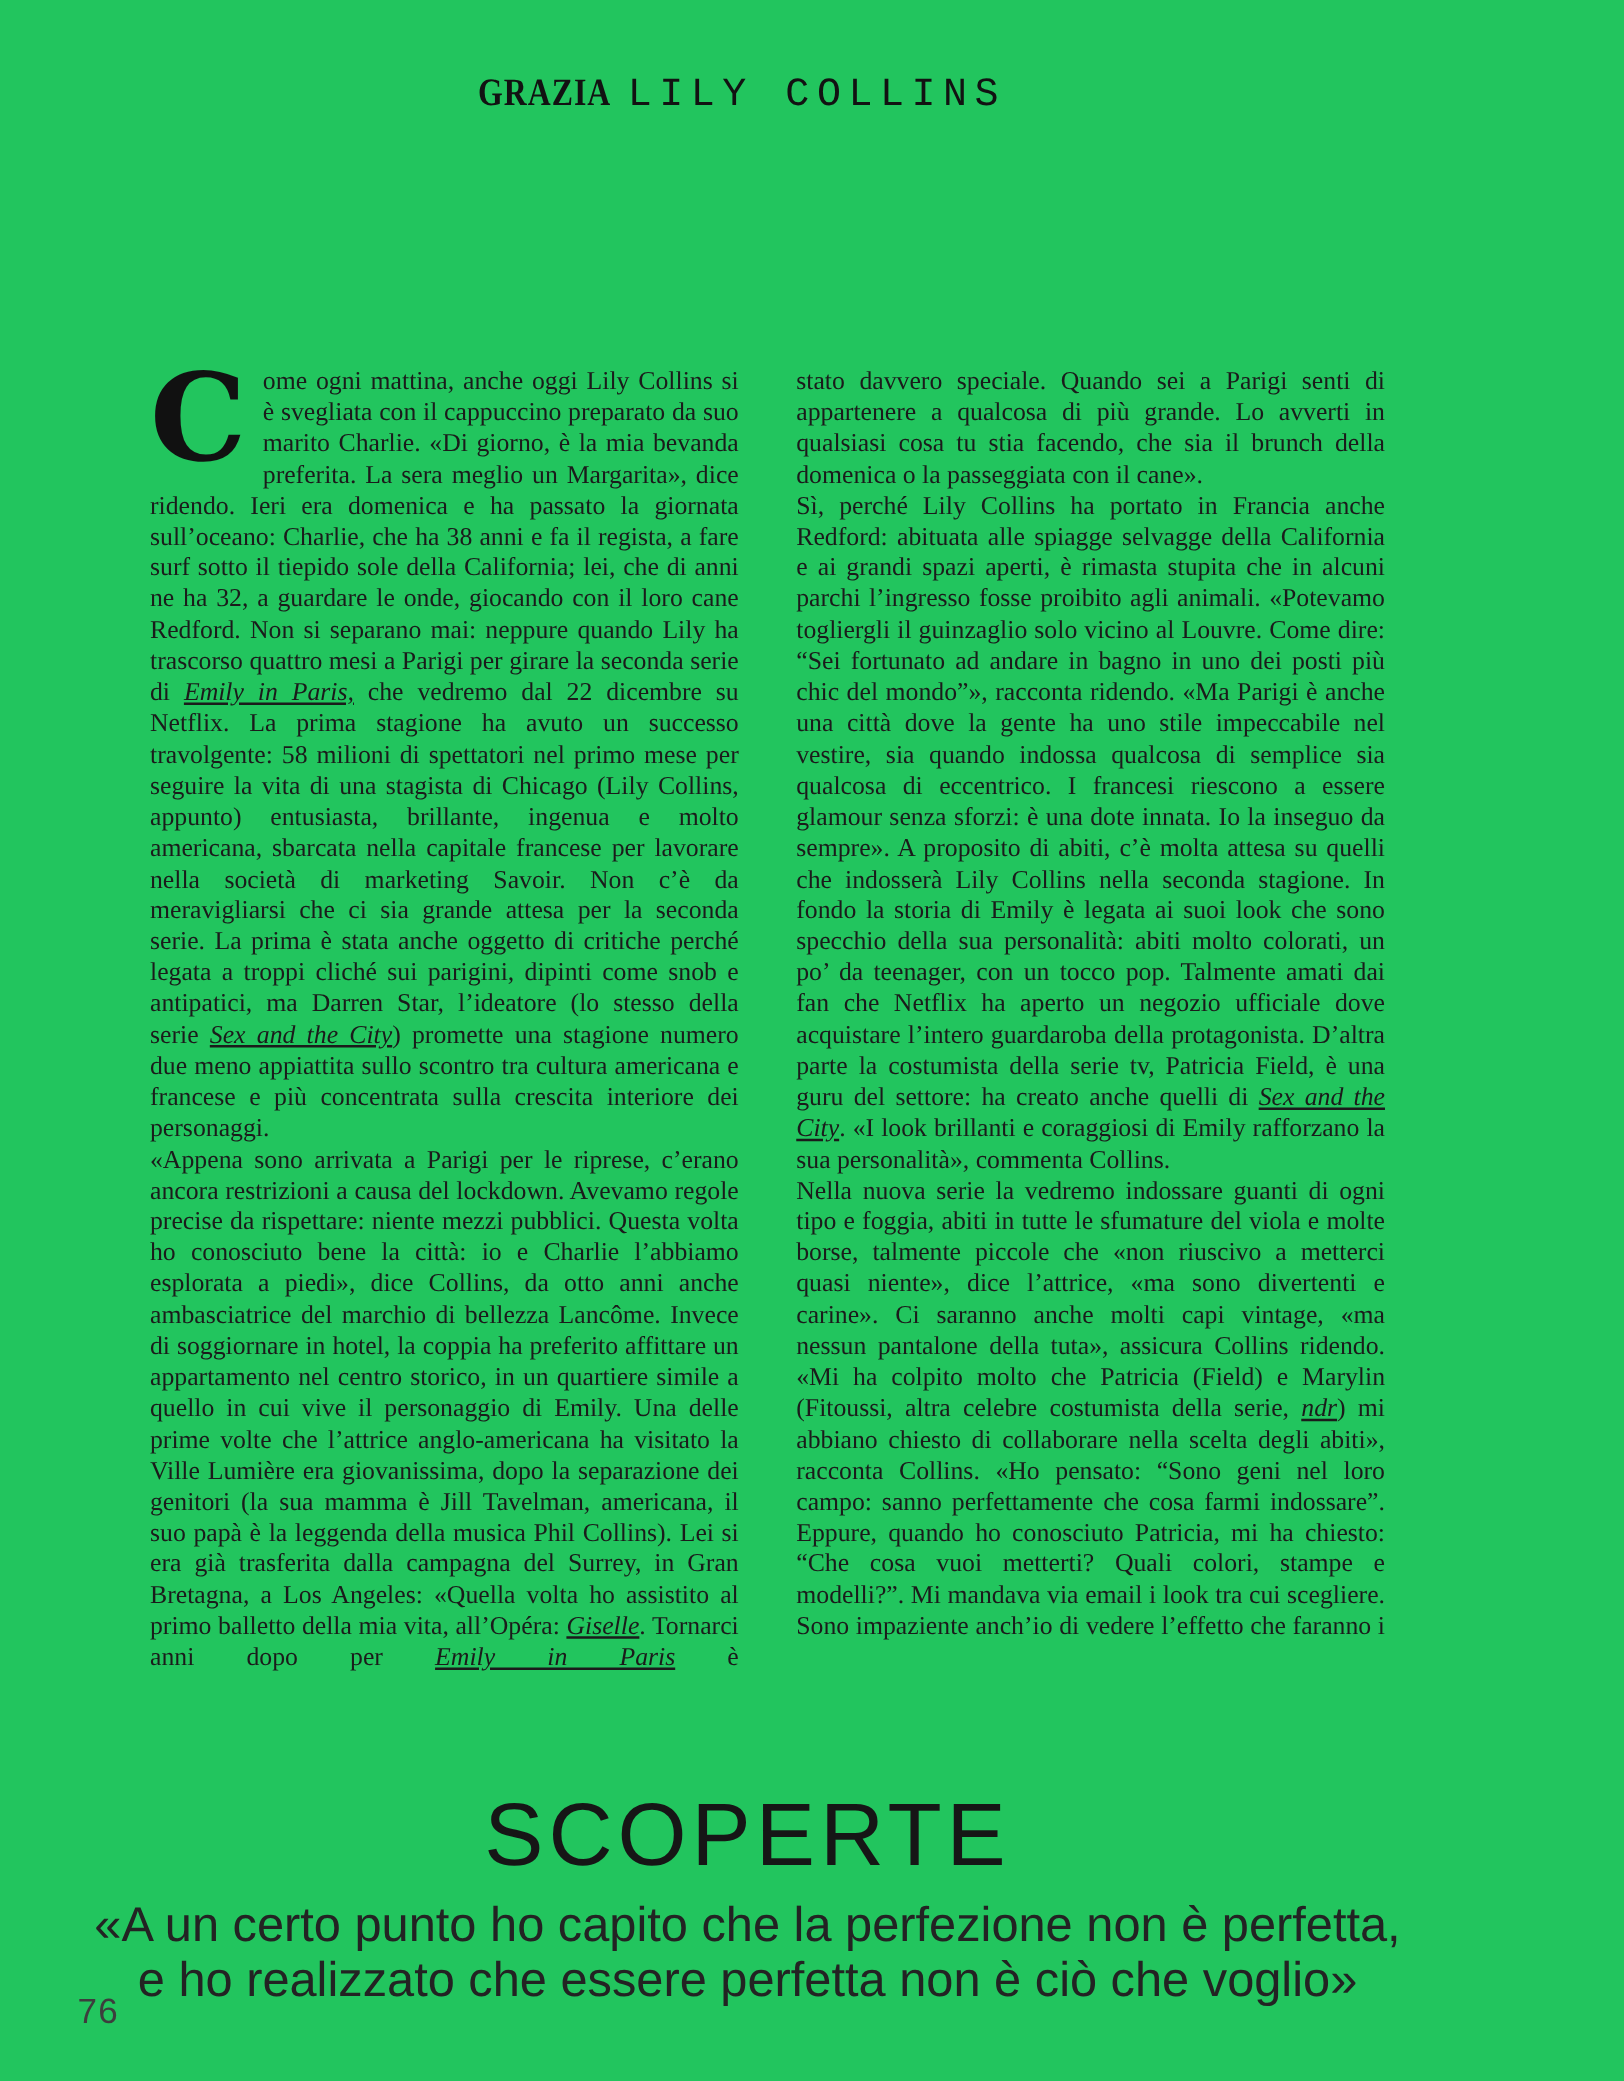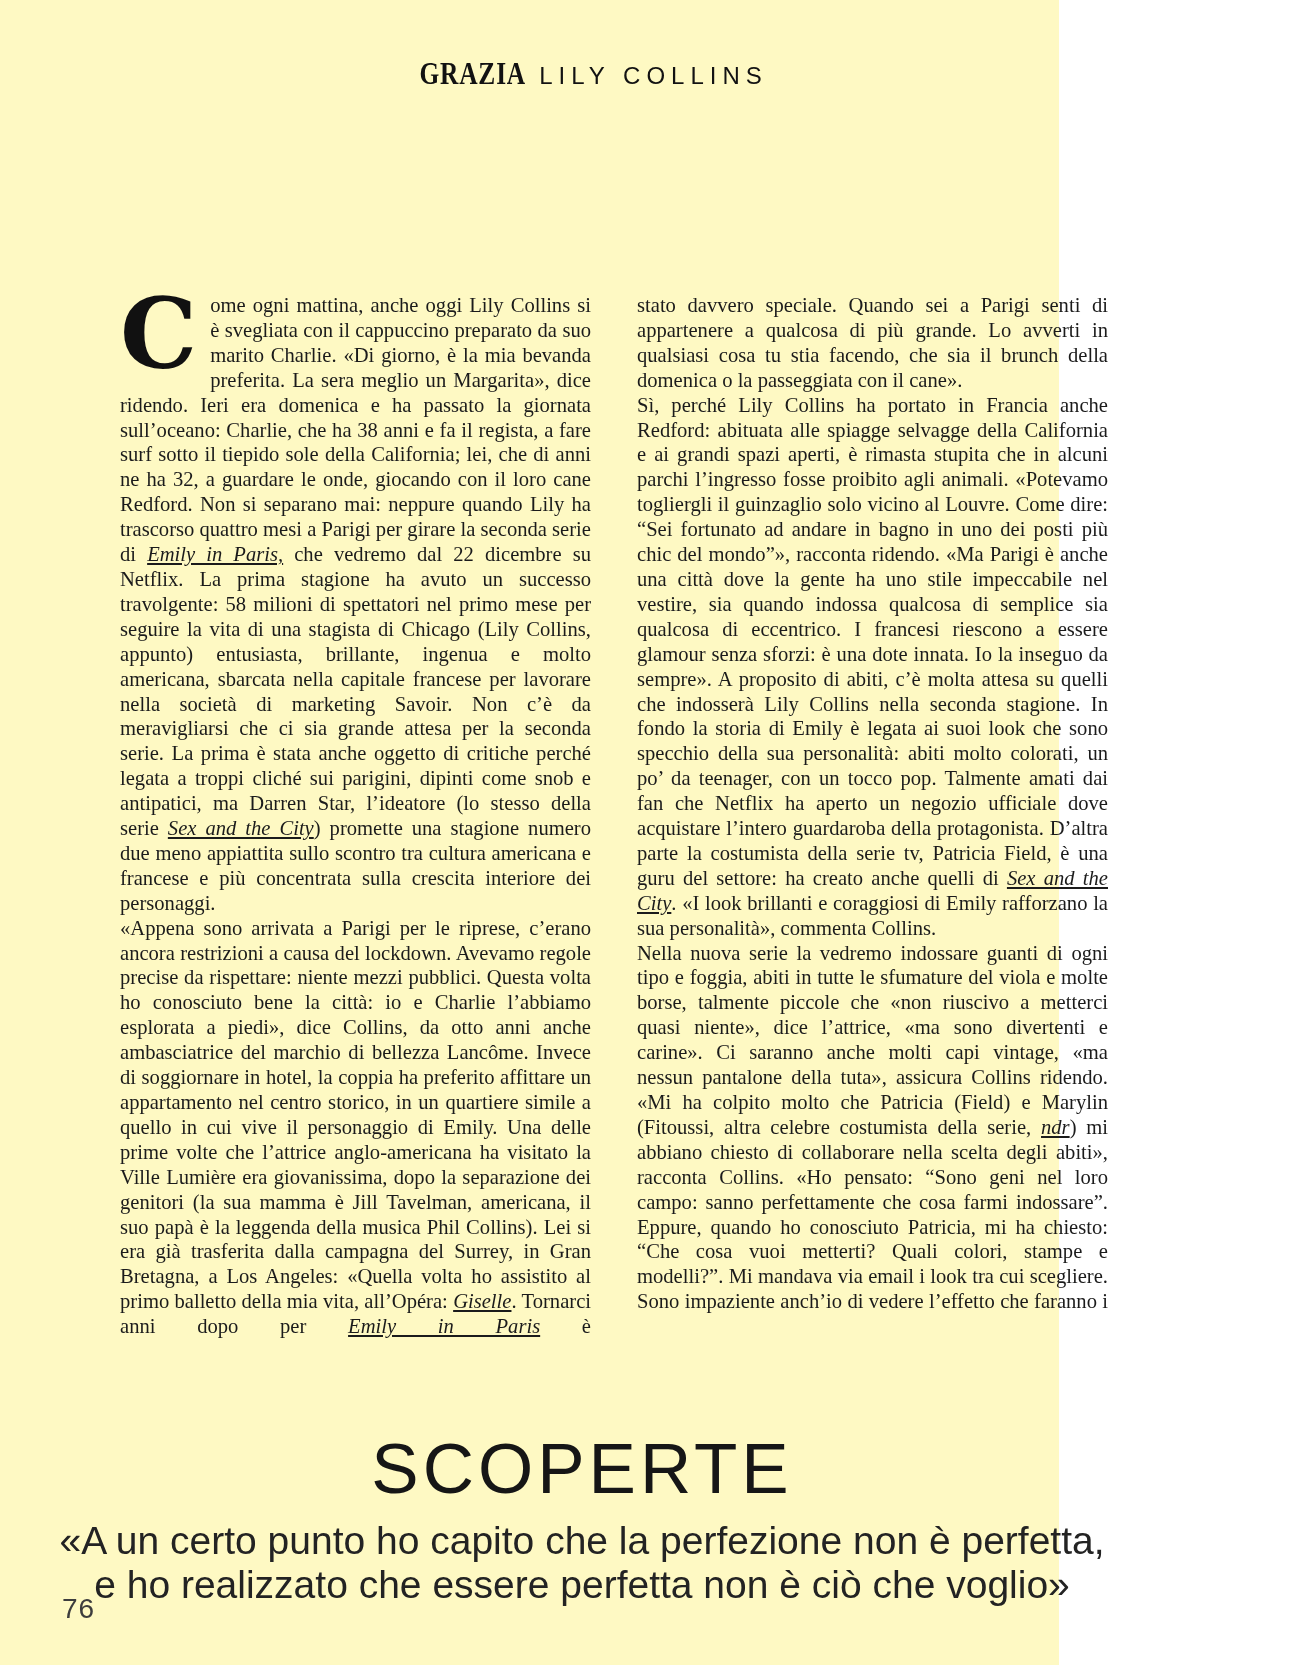--- a/index.html
+++ b/index.html
@@ -12,7 +12,7 @@
     position:relative;
     overflow:hidden;
   }
-  .page { position:relative; width:1059px; height:1665px; background:#fef9c3; }
+  .page { position:relative; width:1299px; height:1665px; background:#22c55e; }
 
   
   .header {

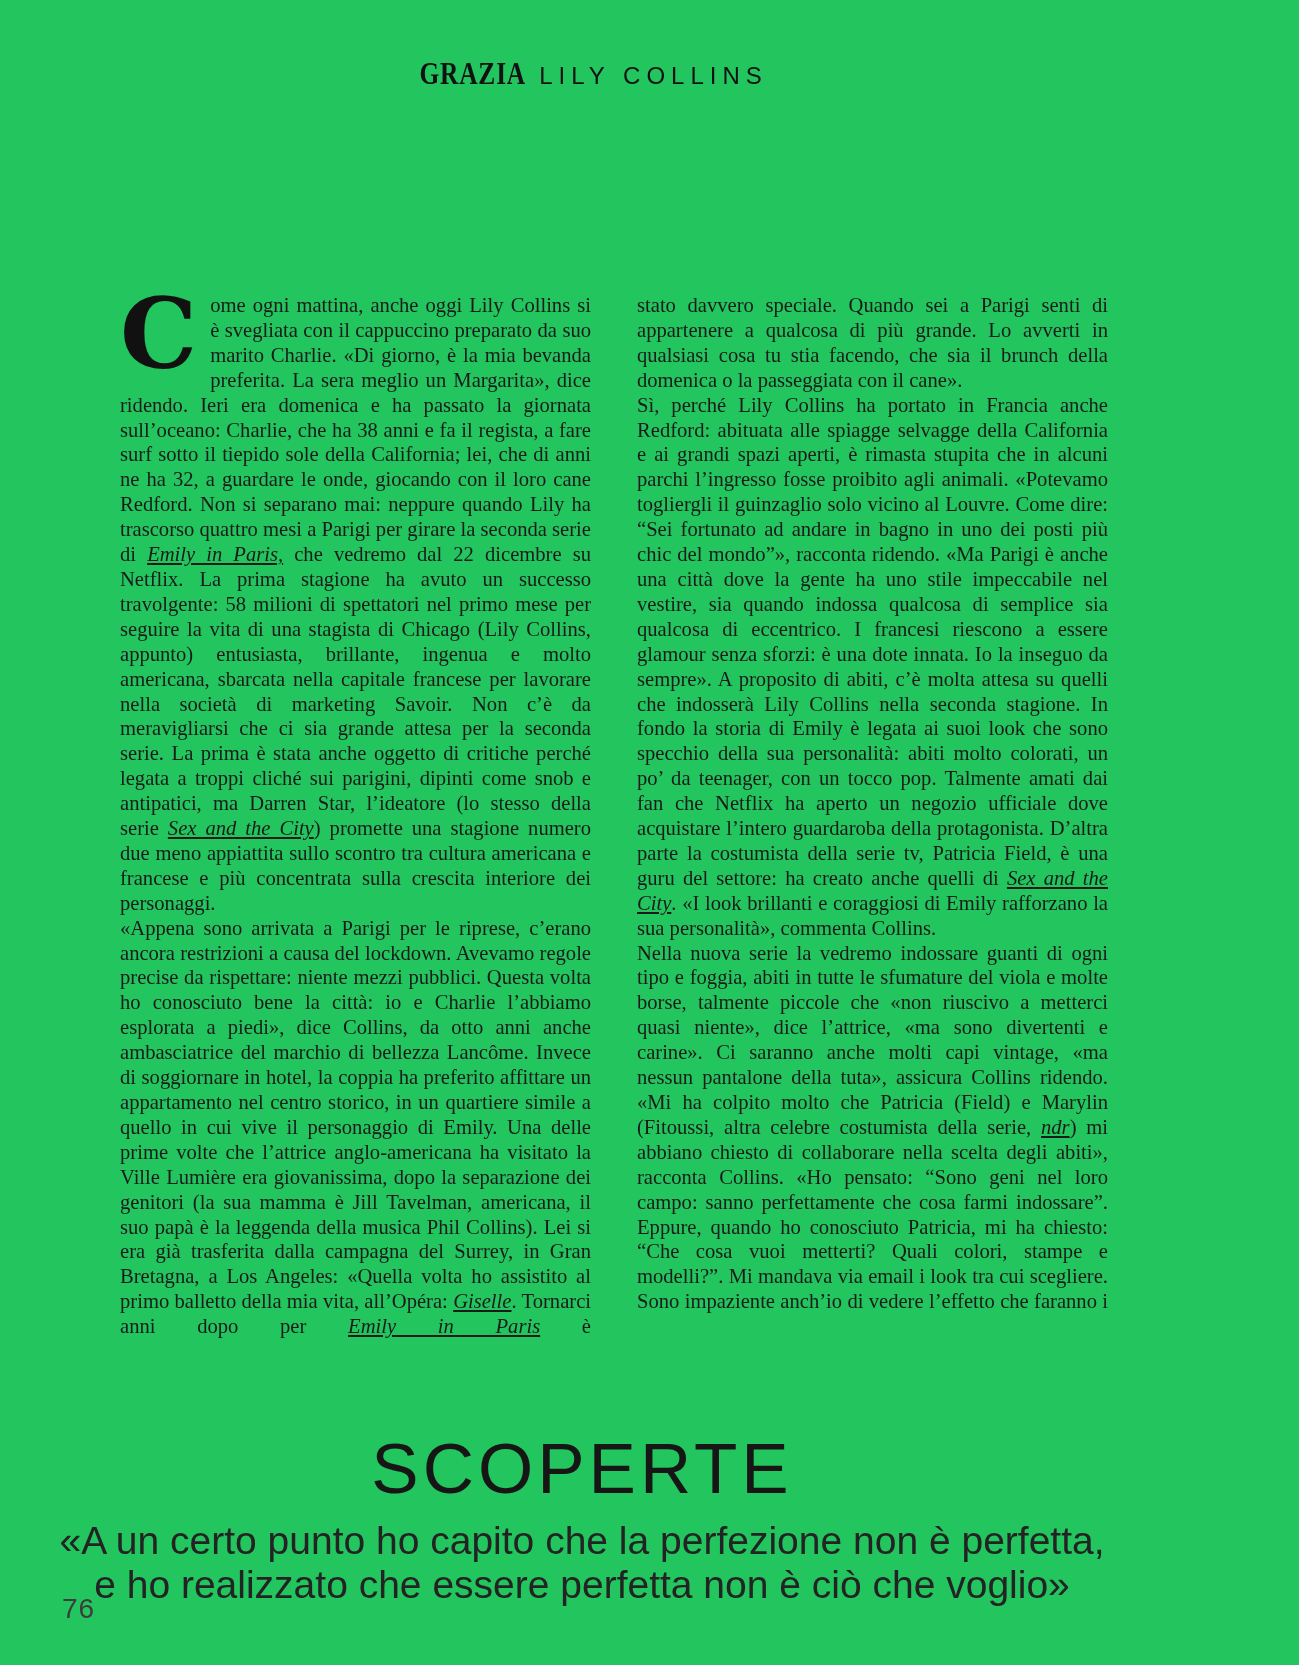--- a/index.html
+++ b/index.html
@@ -26,8 +26,8 @@
     display:inline-block; color:#121212;
   }
   .title {
-    font-family:Liberation Sans, sans-serif;
-    font-size:24px; font-weight:500; letter-spacing:6px; color:#121212;
+    font-family:Liberation Mono, monospace;
+    font-size:32px; font-weight:500; letter-spacing:6px; color:#121212;
   }
 
   

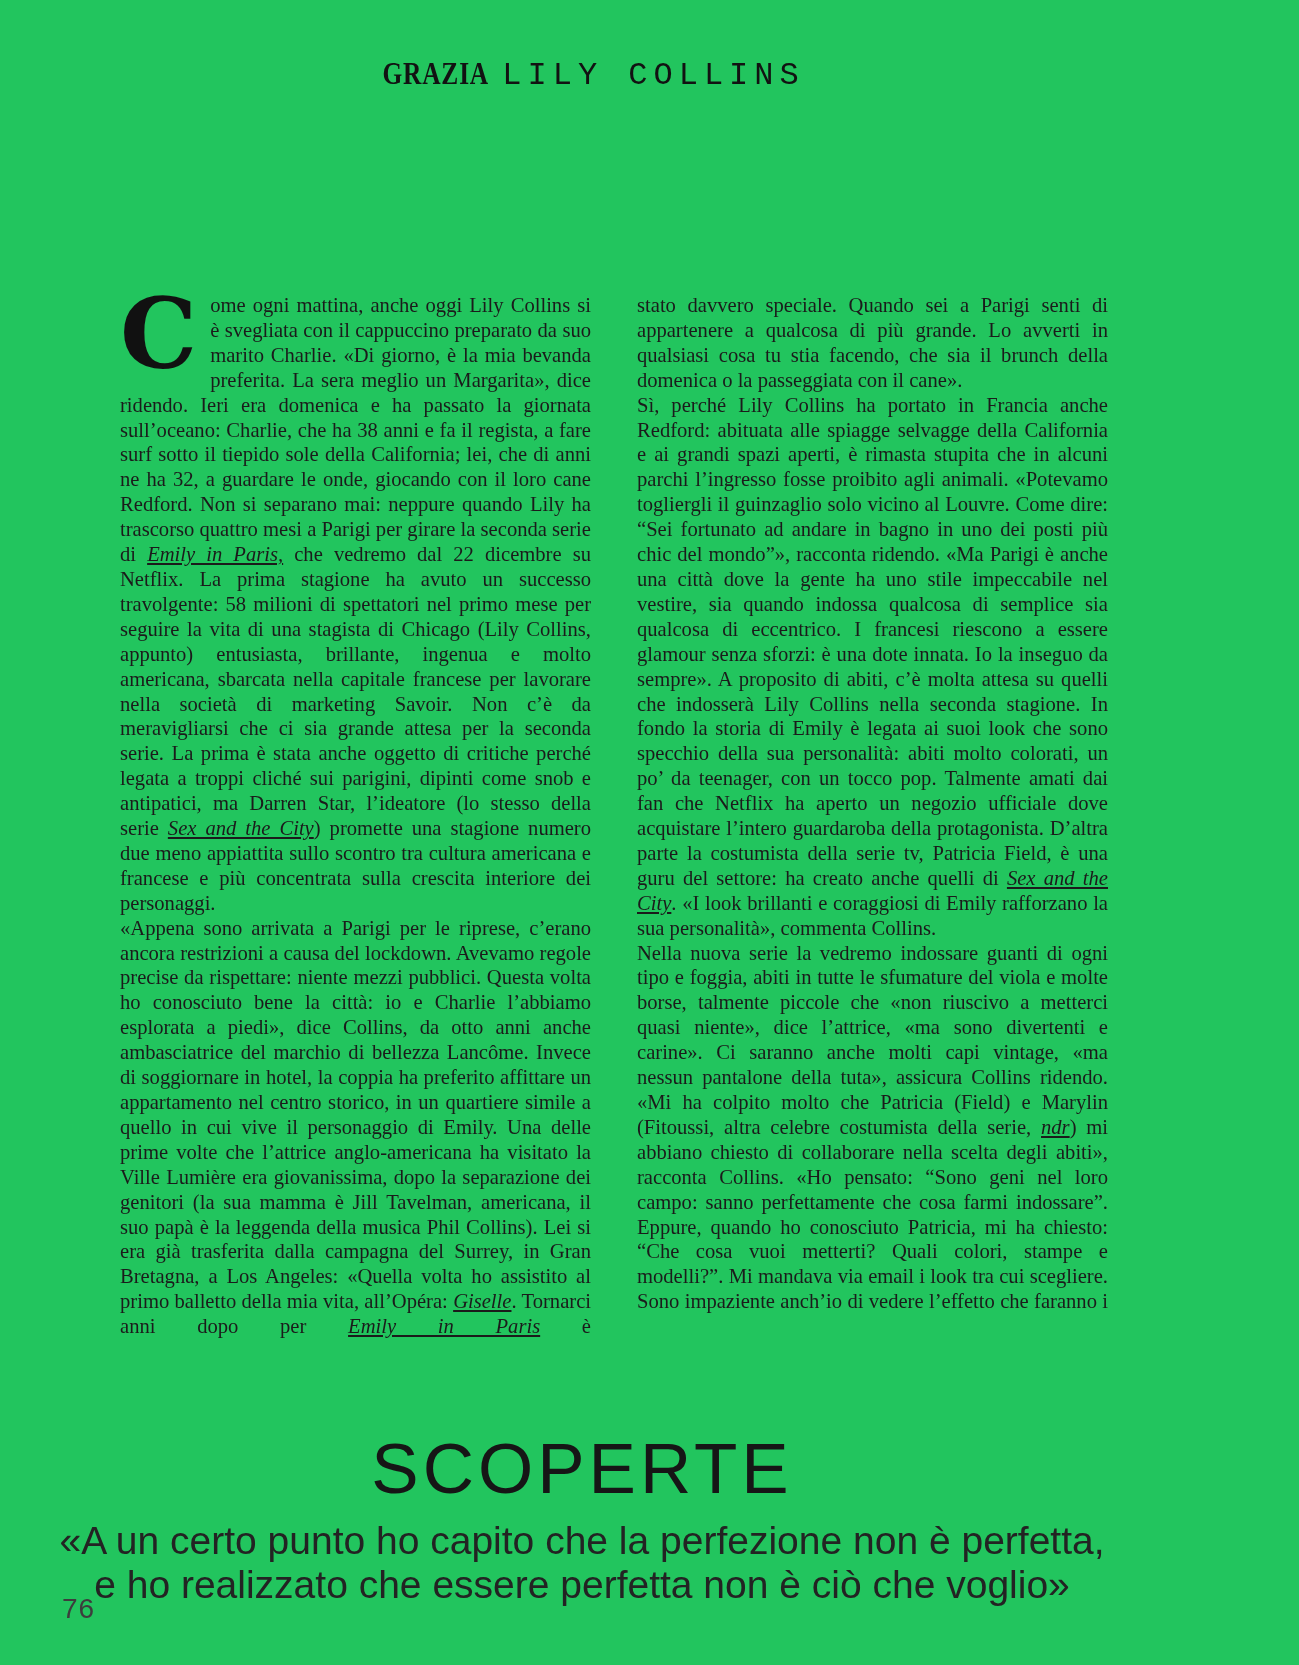--- a/index.html
+++ b/index.html
@@ -55,7 +55,7 @@
 
   
   .feature {
-    position:absolute; top:1433px; left:0; width:1164px;
+    position:absolute; top:1433px; left:16px; width:1164px;
     text-align:center;
     font-family:"Liberation Sans", sans-serif;
   }

